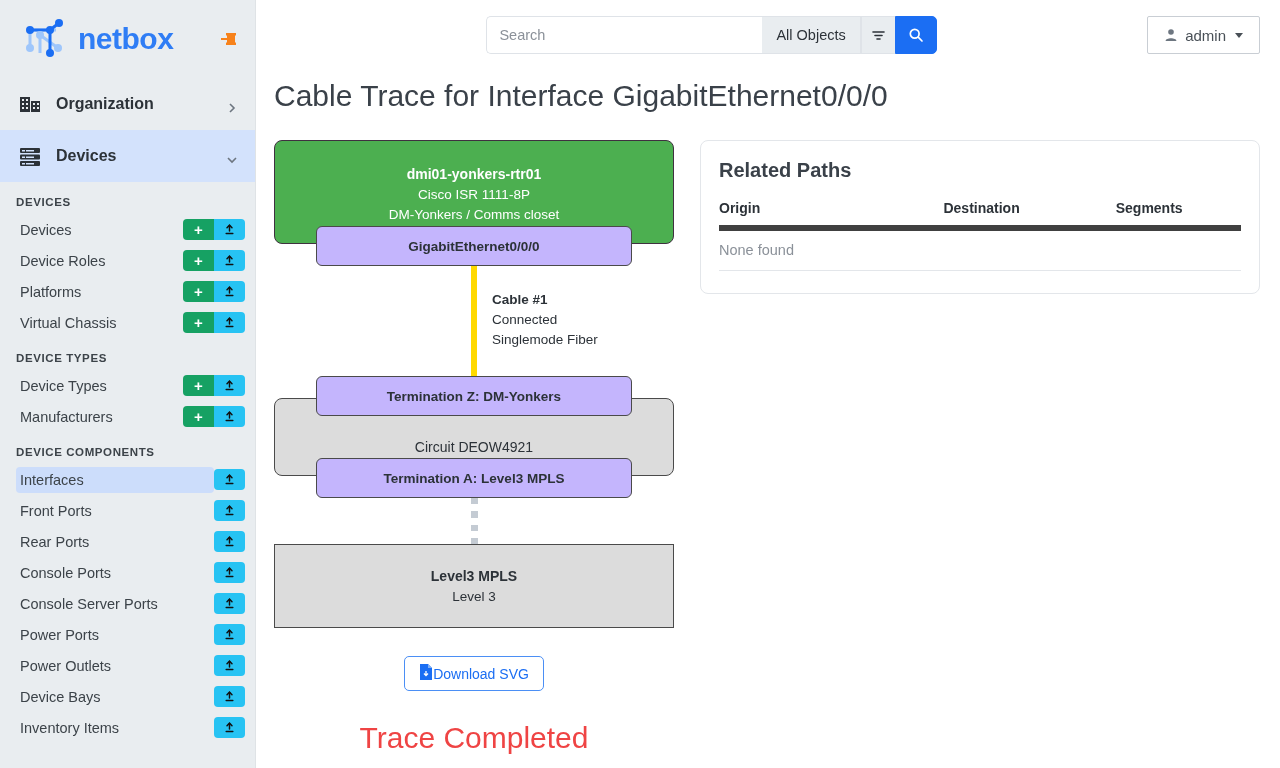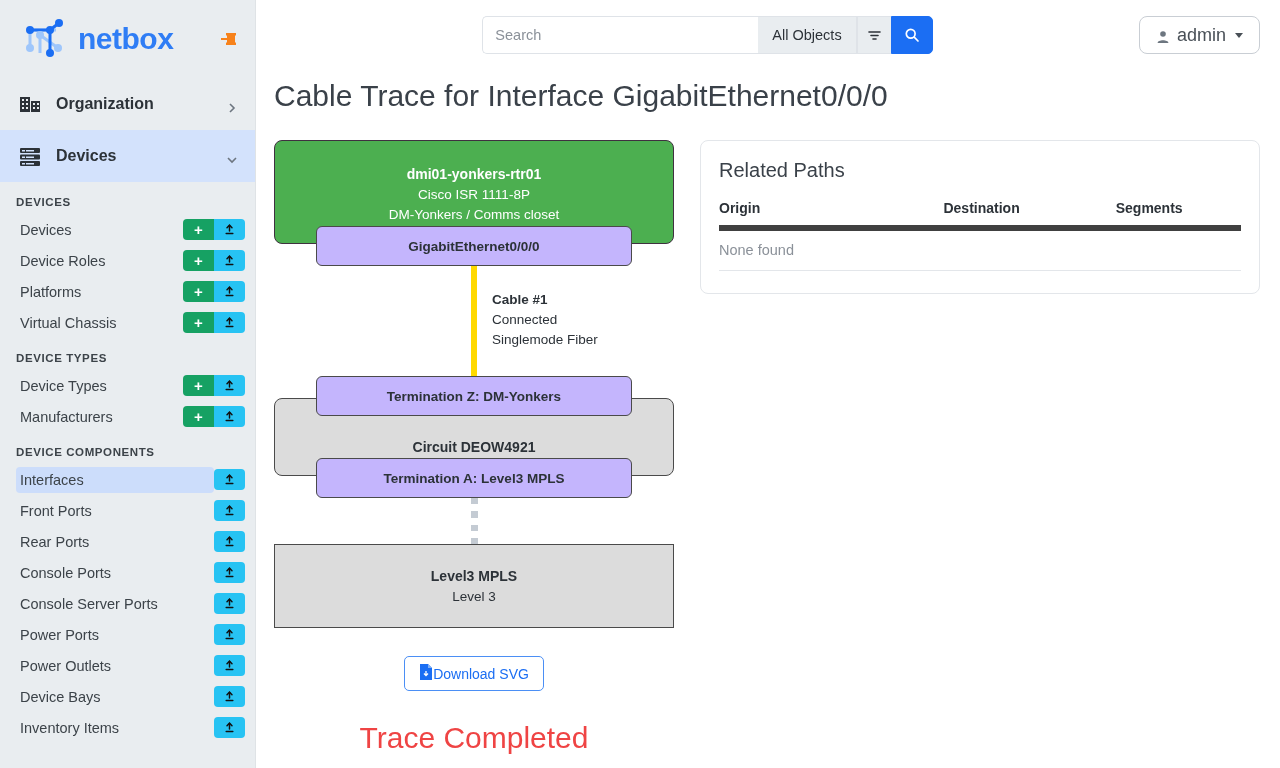--- a/index.html
+++ b/index.html
@@ -105,8 +105,8 @@
   .user-btn {
     display: flex; align-items: center; gap: 7px;
     height: 38px; padding: 0 16px;
-    border: 1px solid #c9ced4; border-radius: 8px;
-    font-size: 18px; color: #495057; background: #fff; cursor: pointer;
+    border: 1px solid #c9ced4; border-radius: 2px;
+    font-size: 15px; color: #495057; background: #fff; cursor: pointer;
   }
   .user-btn .caret { width: 0; height: 0; border-left: 4px solid transparent;
     border-right: 4px solid transparent; border-top: 5px solid #495057; margin-left: 2px; }

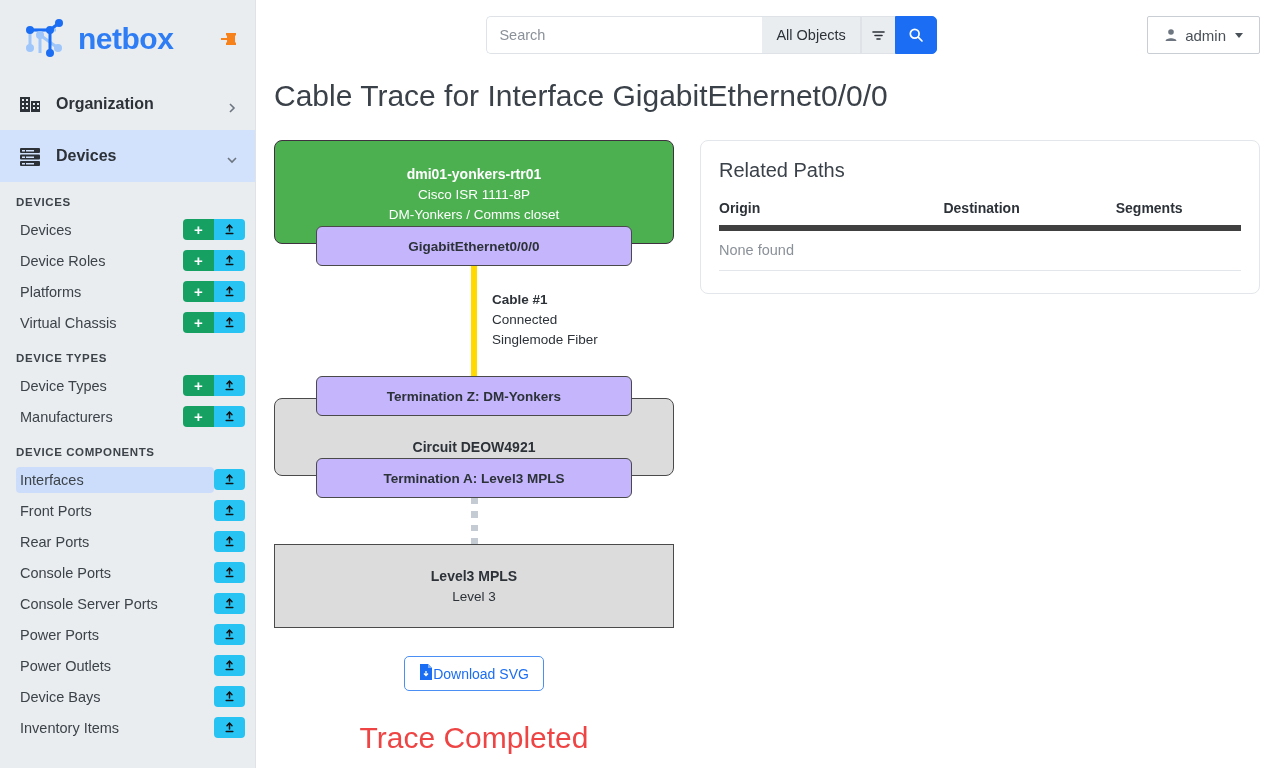--- a/index.html
+++ b/index.html
@@ -193,7 +193,7 @@
     border: 1px solid #e3e6ea; border-radius: 8px;
     padding: 18px 18px 22px 18px; background: #fff;
   }
-  .card-title { font-size: 20px; color: #3a4149; font-weight: 400; margin-bottom: 18px; }
+  .card-title { font-size: 20px; color: #3a4149; font-weight: 700; margin-bottom: 18px; }
   table.paths { width: 100%; border-collapse: collapse; }
   table.paths th {
     text-align: left; font-size: 14px; font-weight: 700; color: #2c3238;

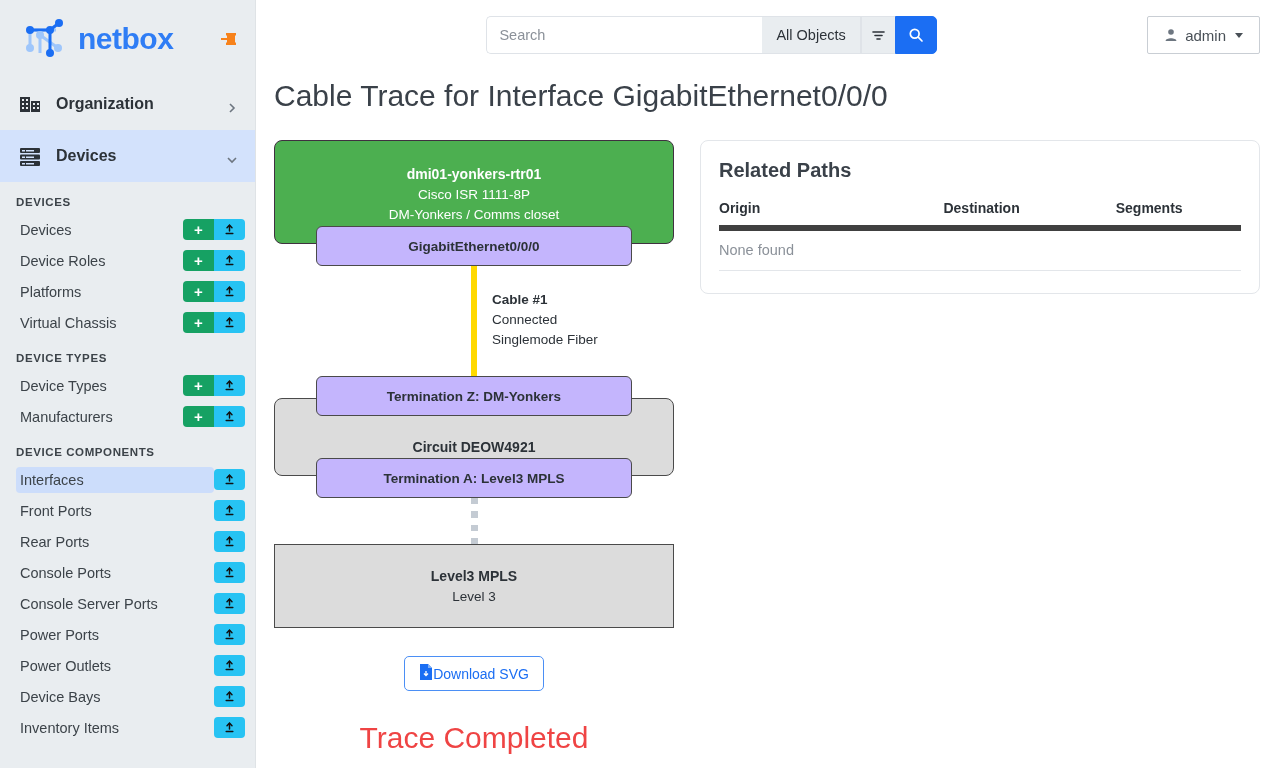--- a/index.html
+++ b/index.html
@@ -158,7 +158,7 @@
     display: flex; flex-direction: column; justify-content: center;
     position: relative; z-index: 1;
   }
-  .circuit-box .cbt { font-size: 14px; font-weight: 700; line-height: 21px; margin-top: 40px; }
+  .circuit-box .cbt { font-size: 14px; font-weight: 400; line-height: 21px; margin-top: 40px; }
   .circuit-box .cbs { font-size: 13.5px; line-height: 20px; }
   .term-overlap-over { margin-bottom: -18px; }
   .term-overlap-under { margin-top: -18px; }

